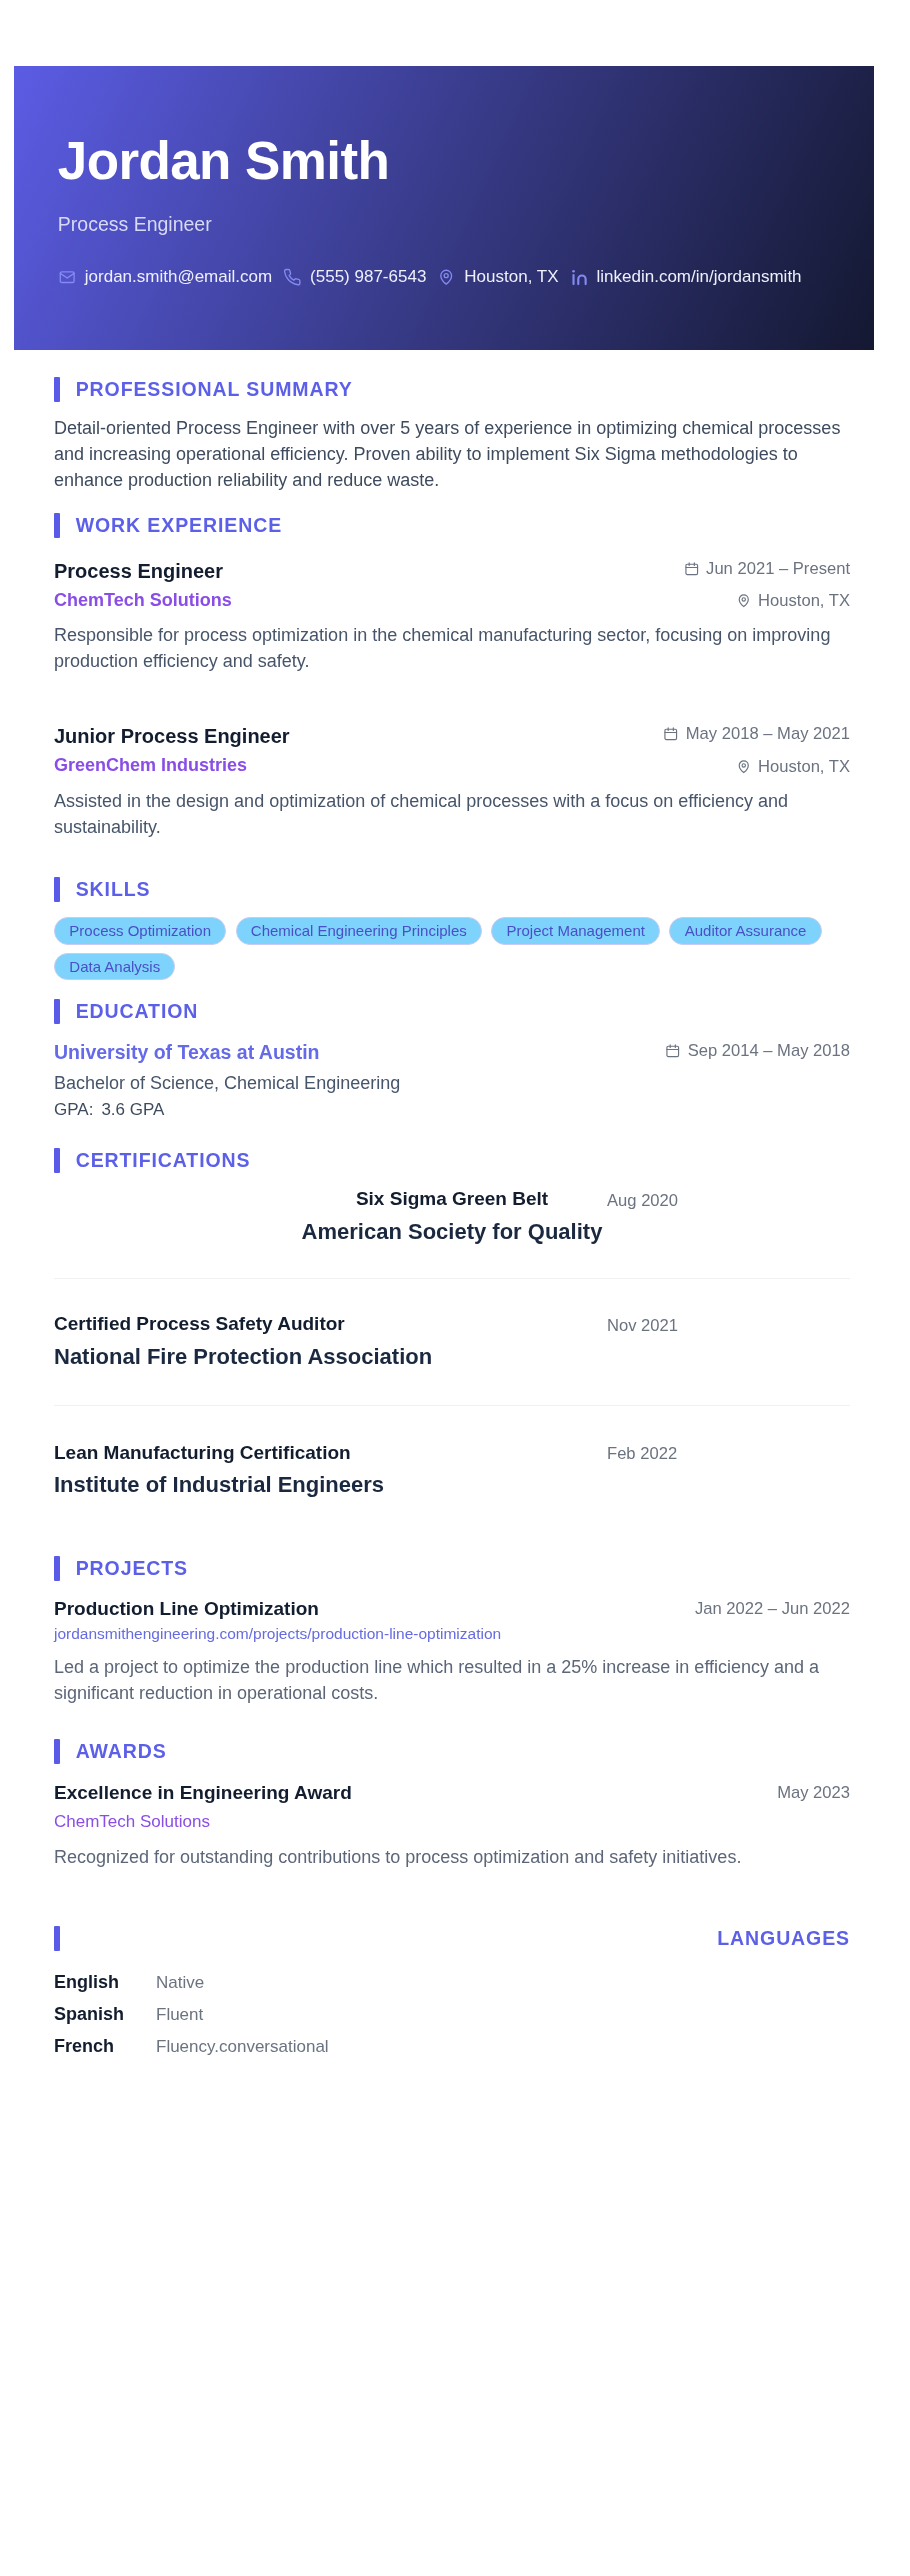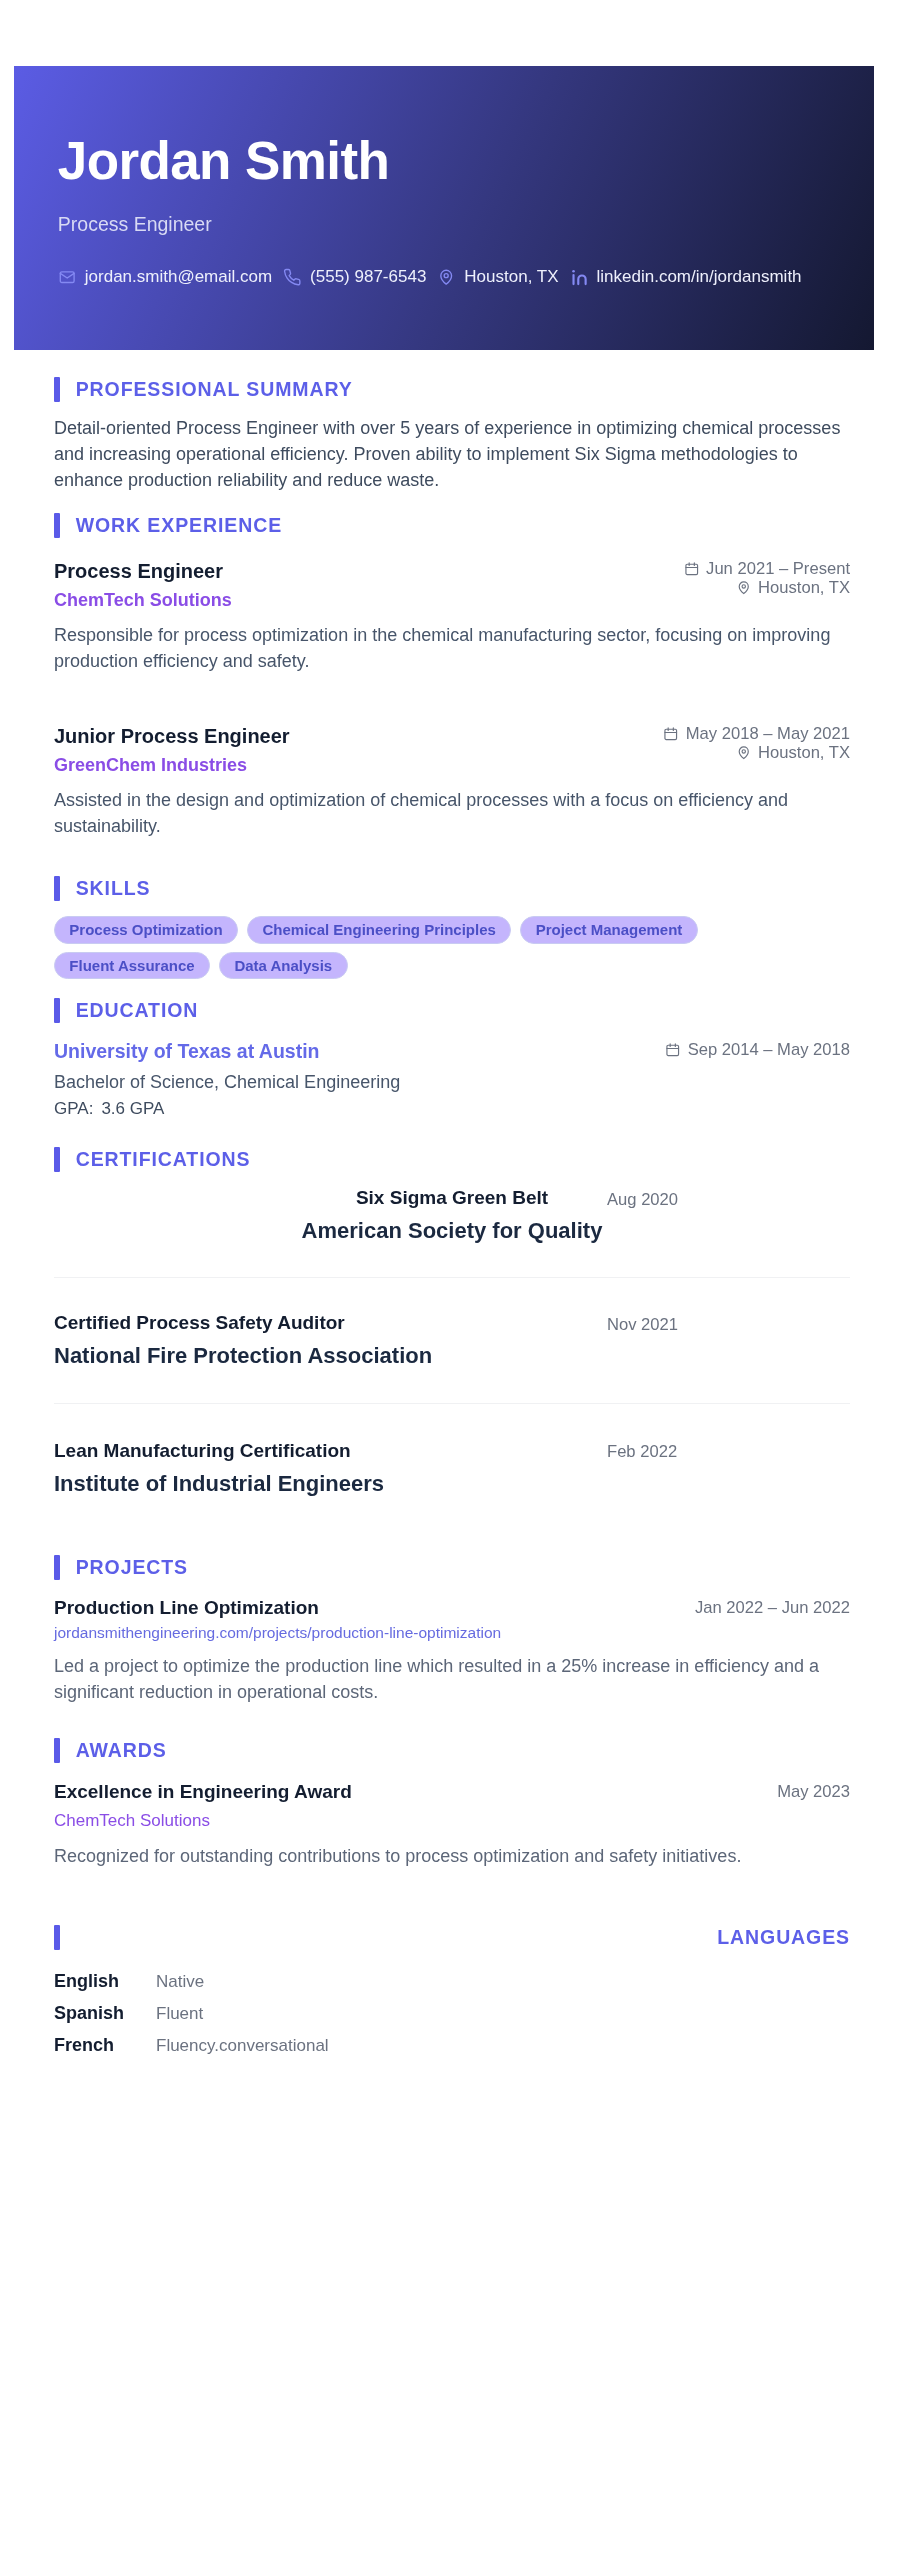--- a/index.html
+++ b/index.html
@@ -36,7 +36,7 @@
   .row-head{display:flex;justify-content:space-between;align-items:flex-start;}
   .job-title{font-size:20px;font-weight:700;color:#131d30;line-height:24px;}
   .company{margin-top:6.9px;font-size:18px;font-weight:700;color:#8a4de6;line-height:20.6px;}
-  .meta{display:flex;flex-direction:column;gap:0;align-items:flex-end;}
+  .meta{display:flex;flex-direction:column;gap:13px;align-items:flex-end;}
   .meta-row{display:flex;align-items:center;gap:6.9px;font-size:16.6px;color:#6b7280;line-height:19.5px;}
   .meta-row svg{width:15.5px;height:15.5px;color:#6b7280;flex:0 0 auto;}
   .job-desc{margin-top:11.5px;font-size:18px;line-height:26px;color:#47556a;}

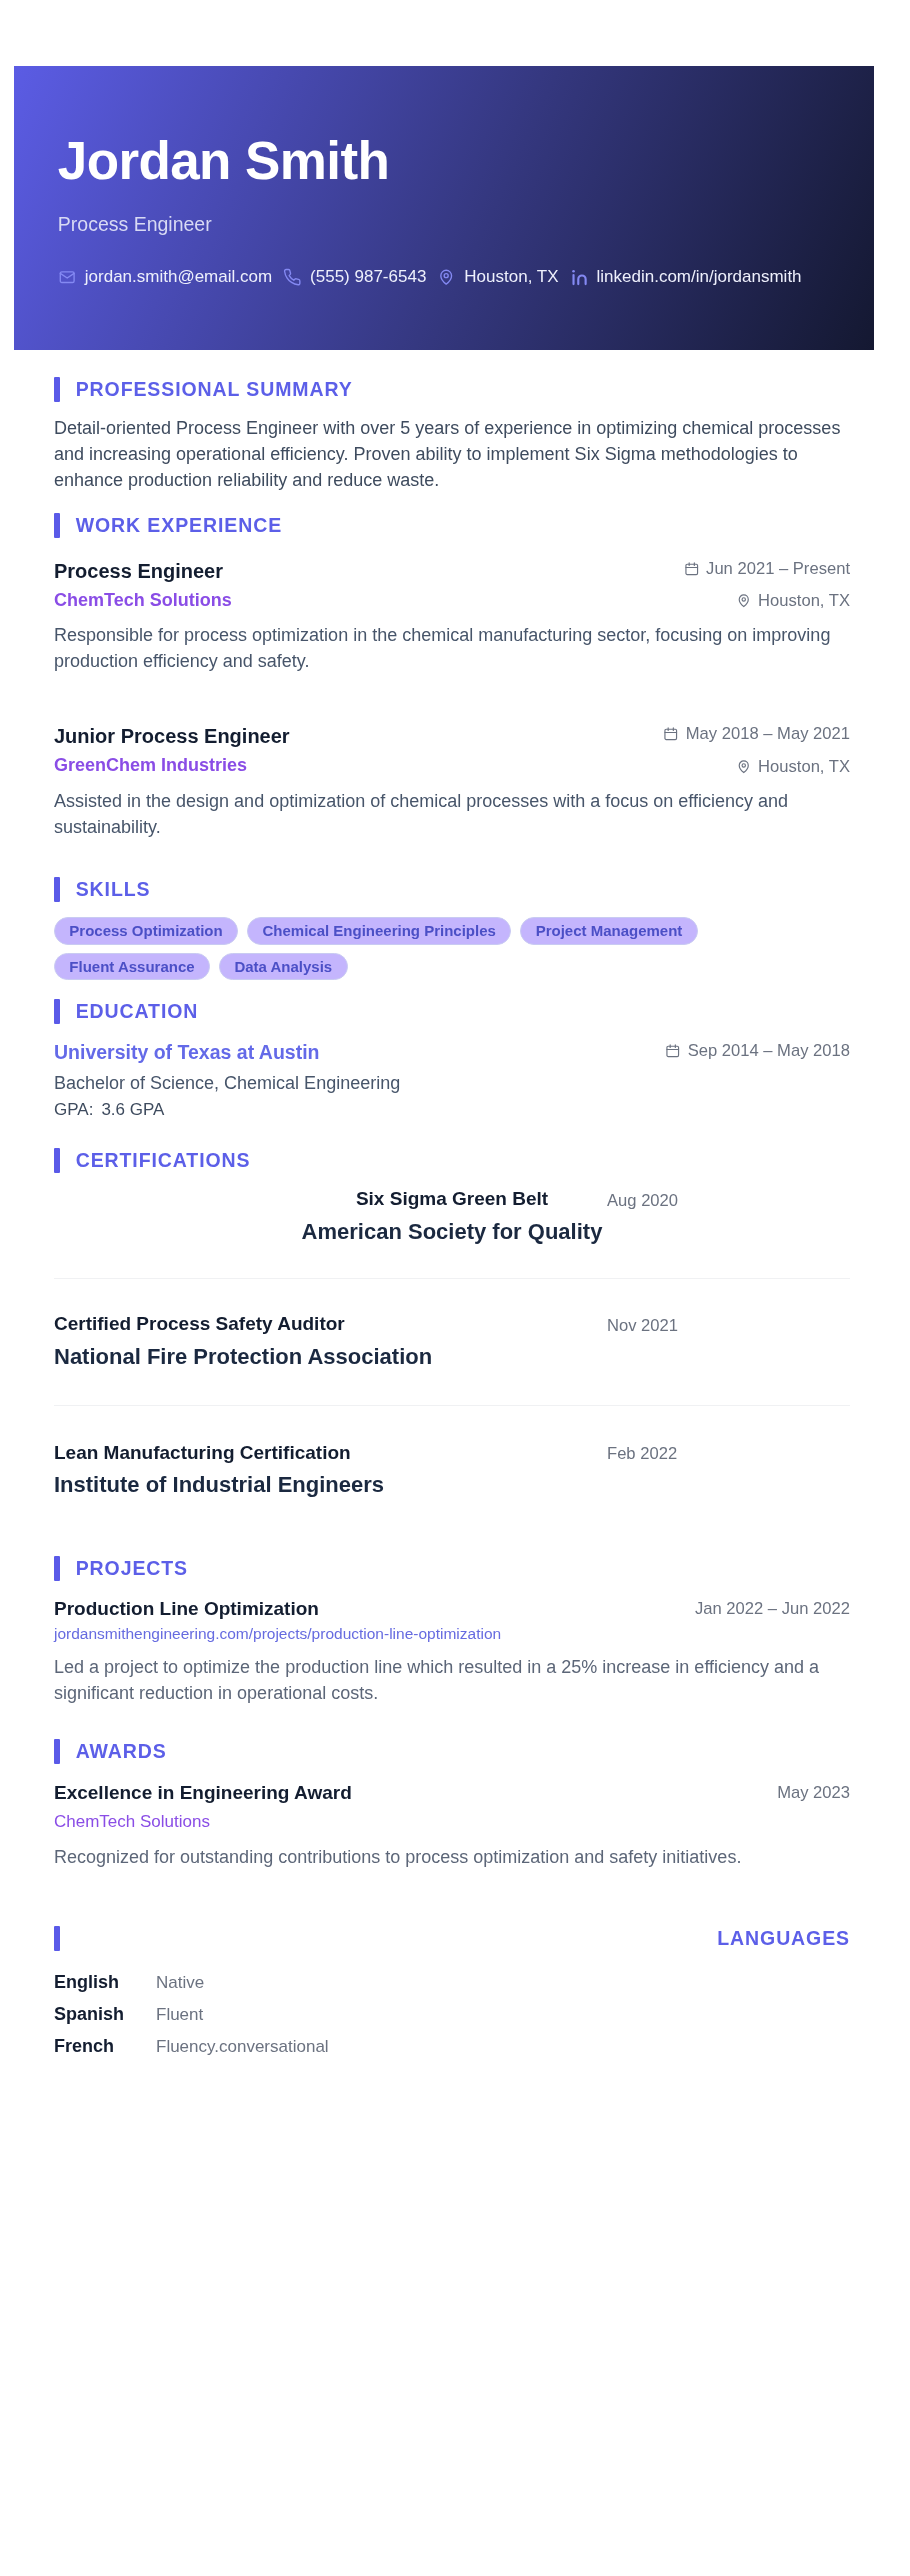--- a/index.html
+++ b/index.html
@@ -42,8 +42,8 @@
   .job-desc{margin-top:11.5px;font-size:18px;line-height:26px;color:#47556a;}
   .mt-skills{margin-top:37px;}
   .pills{margin-top:15.5px;display:flex;flex-wrap:wrap;gap:8px 9.2px;}
-  .pill{font-size:15px;line-height:15px;color:#4b4fc6;background:#c4b5fd;
-    border:1.1px solid #c9cbf2;border-radius:16px;padding:5.2px 14.3px;font-weight:bold;}
+  .pill{font-size:15px;line-height:15px;color:#4b4fc6;background:#7dd3fc;
+    border:1.1px solid #c9cbf2;border-radius:16px;padding:5.2px 14.3px;}
   .mt-edu{margin-top:19px;}
   .edu-head{margin-top:17px;display:flex;justify-content:space-between;align-items:flex-start;}
   .school{font-size:19.5px;font-weight:700;color:#646ae8;line-height:23px;}

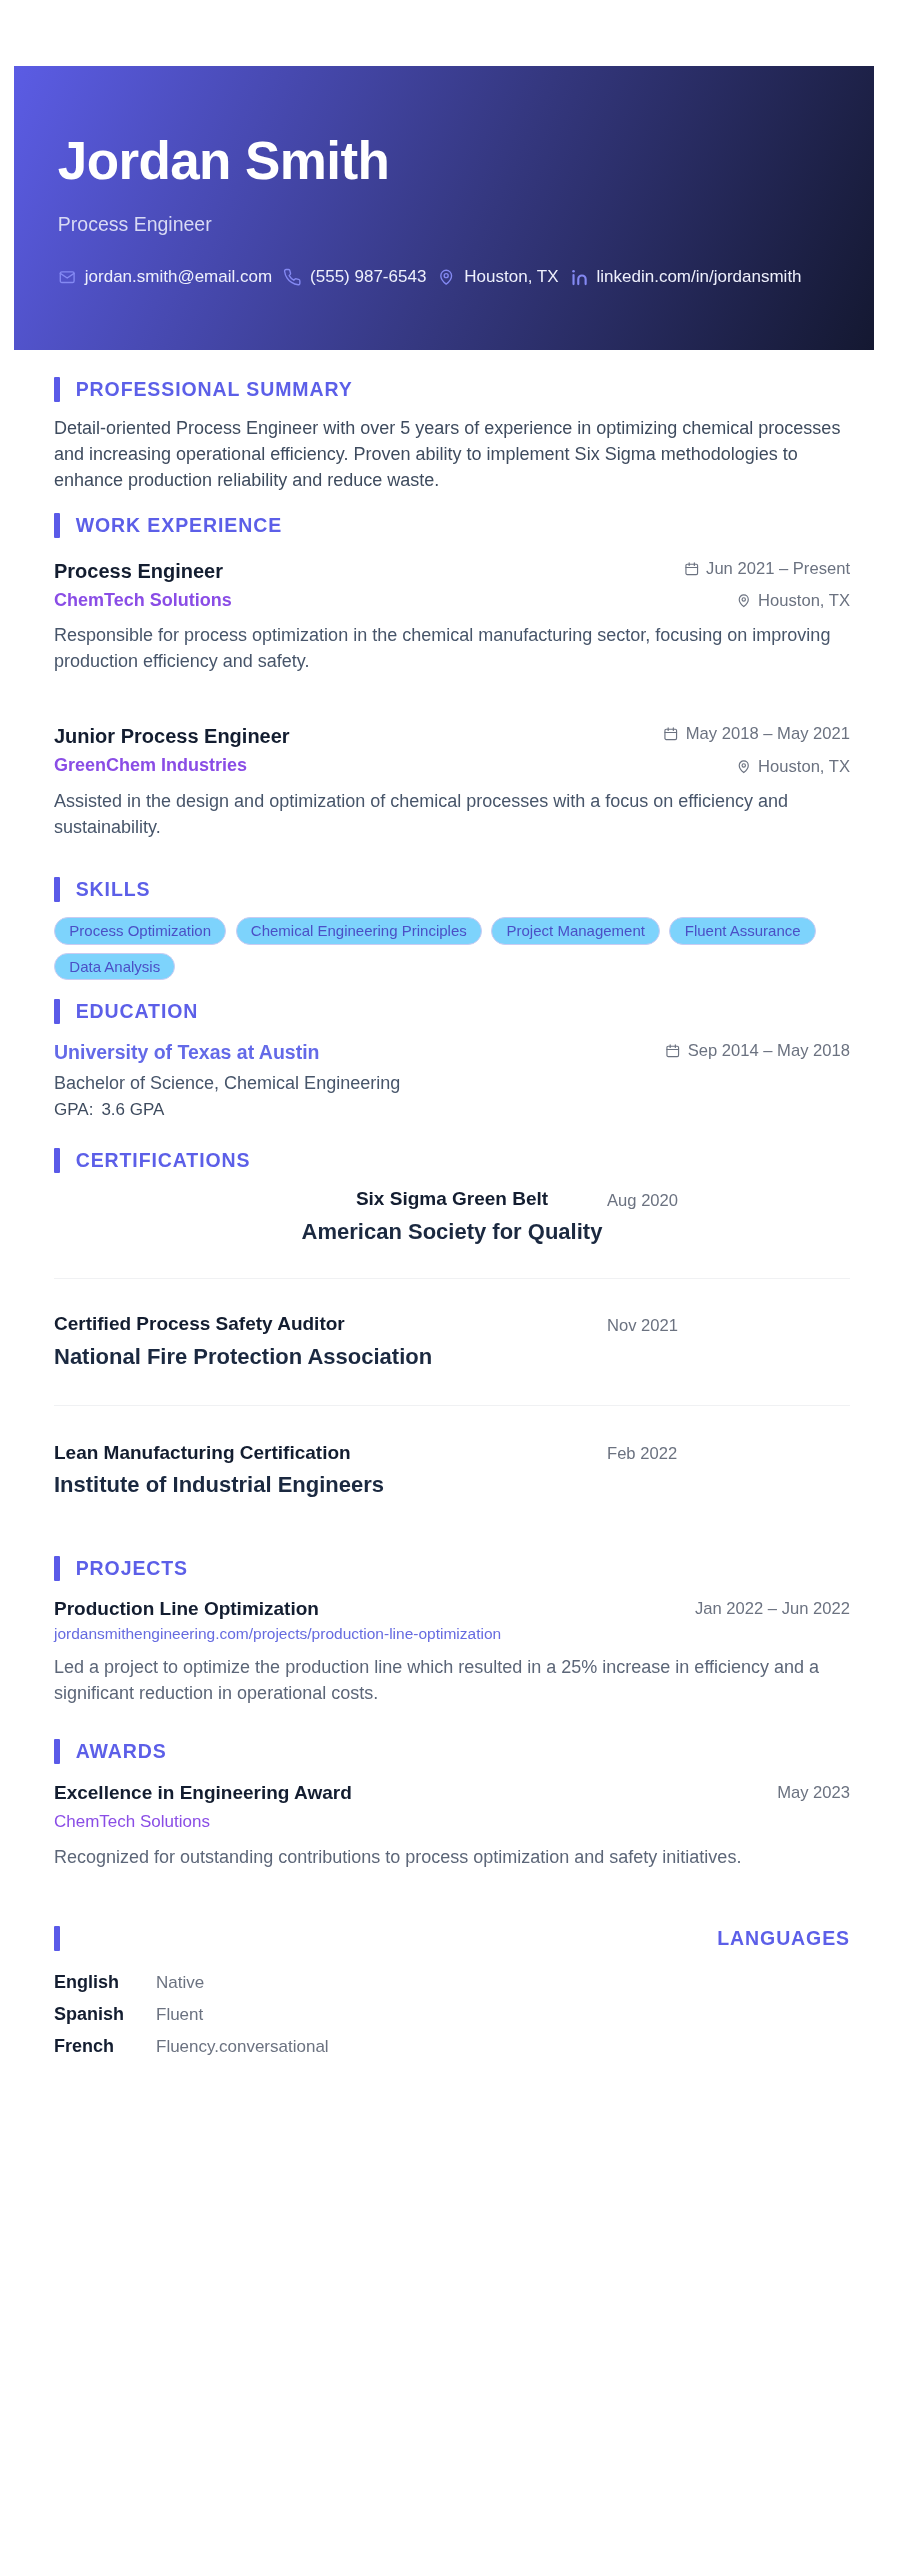--- a/index.html
+++ b/index.html
@@ -192,7 +192,7 @@
       <span class="pill">Process Optimization</span>
       <span class="pill">Chemical Engineering Principles</span>
       <span class="pill">Project Management</span>
-      <span class="pill">Fluent Assurance</span>
+      <span class="pill">Auditor Assurance</span>
       <span class="pill">Data Analysis</span>
     </div>
   </section>

